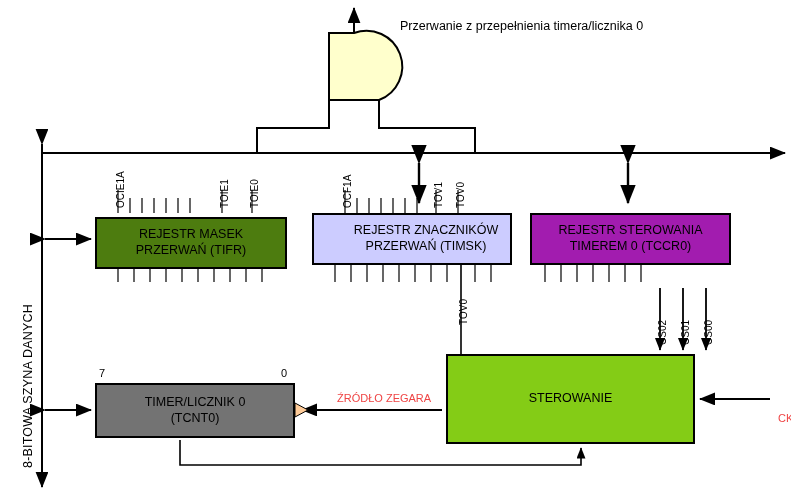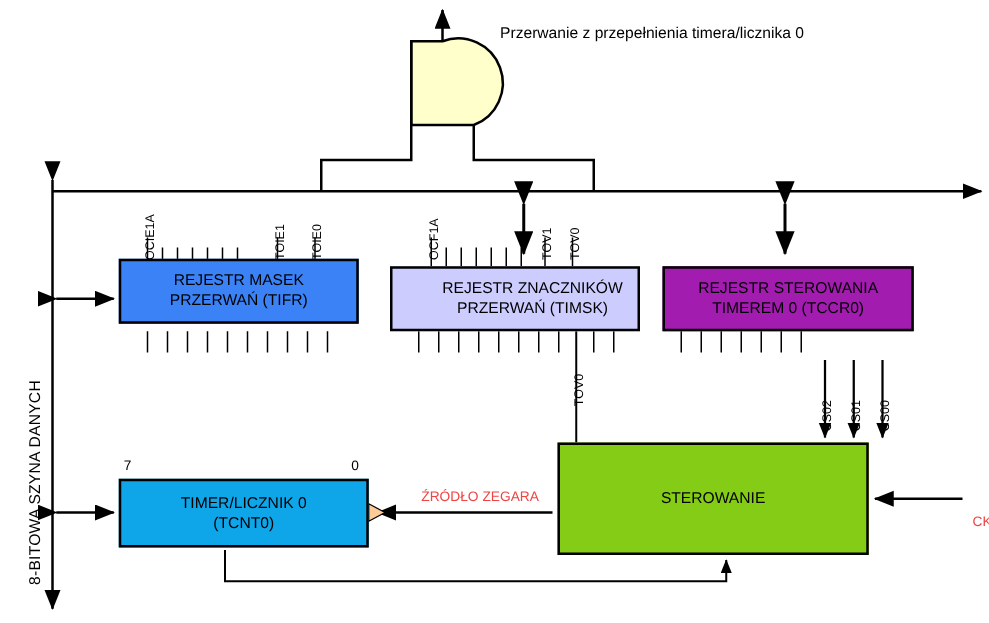--- a/index.html
+++ b/index.html
@@ -41,8 +41,8 @@
   .box .ln { display: block; white-space: nowrap; }
 
   #box-timsk {
-    left: 80px; top: 207px; width: 192px; height: 52px;
-    background: #3b82f6;
+    left: 80px; top: 217px; width: 192px; height: 52px;
+    background: #4d7c0f;
   }
   #box-tifr {
     left: 297px; top: 213px; width: 200px; height: 52px;

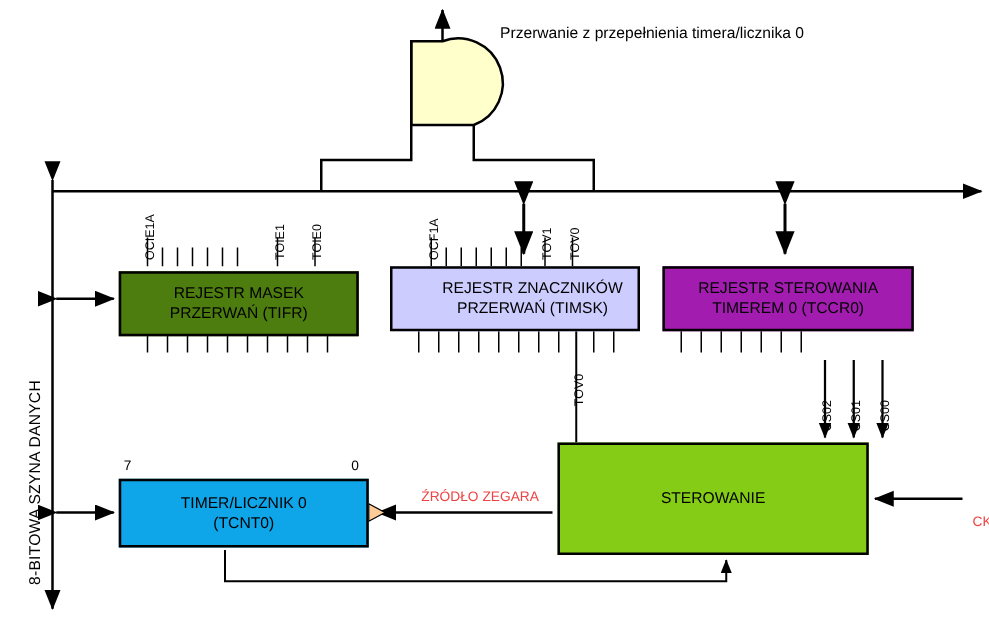--- a/index.html
+++ b/index.html
@@ -60,7 +60,7 @@
   }
   #box-tcnt0 {
     left: 80px; top: 383px; width: 200px; height: 55px;
-    background: #0ea5e9;
+    background: #737373;
     color: #000000;
   }
 

